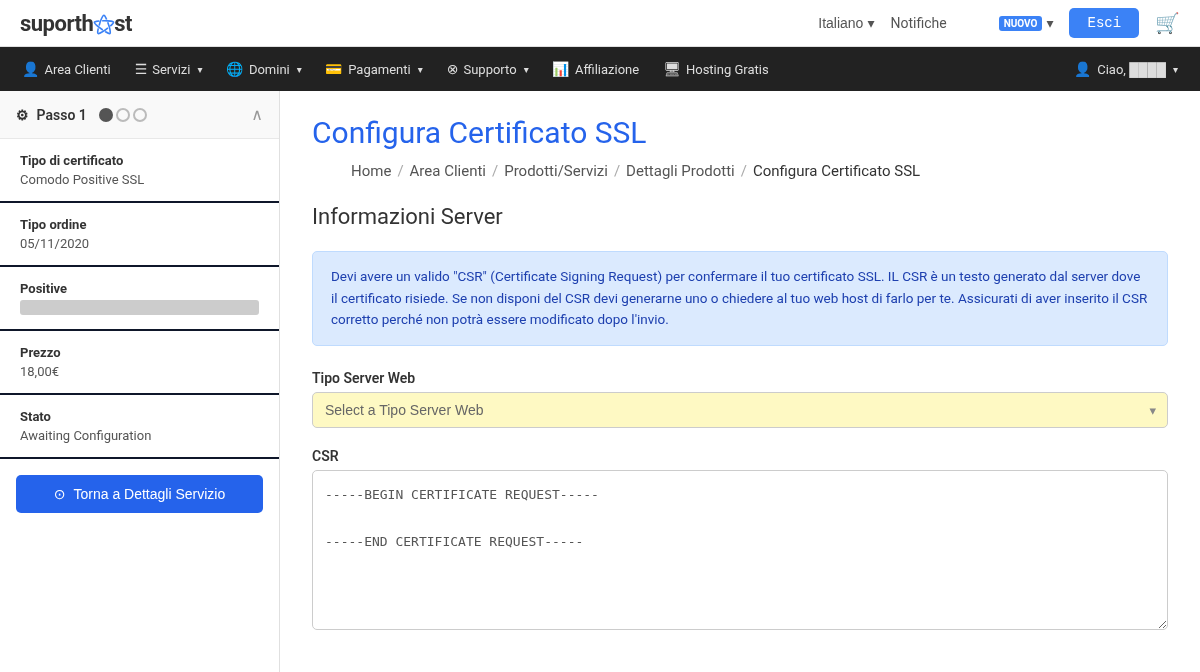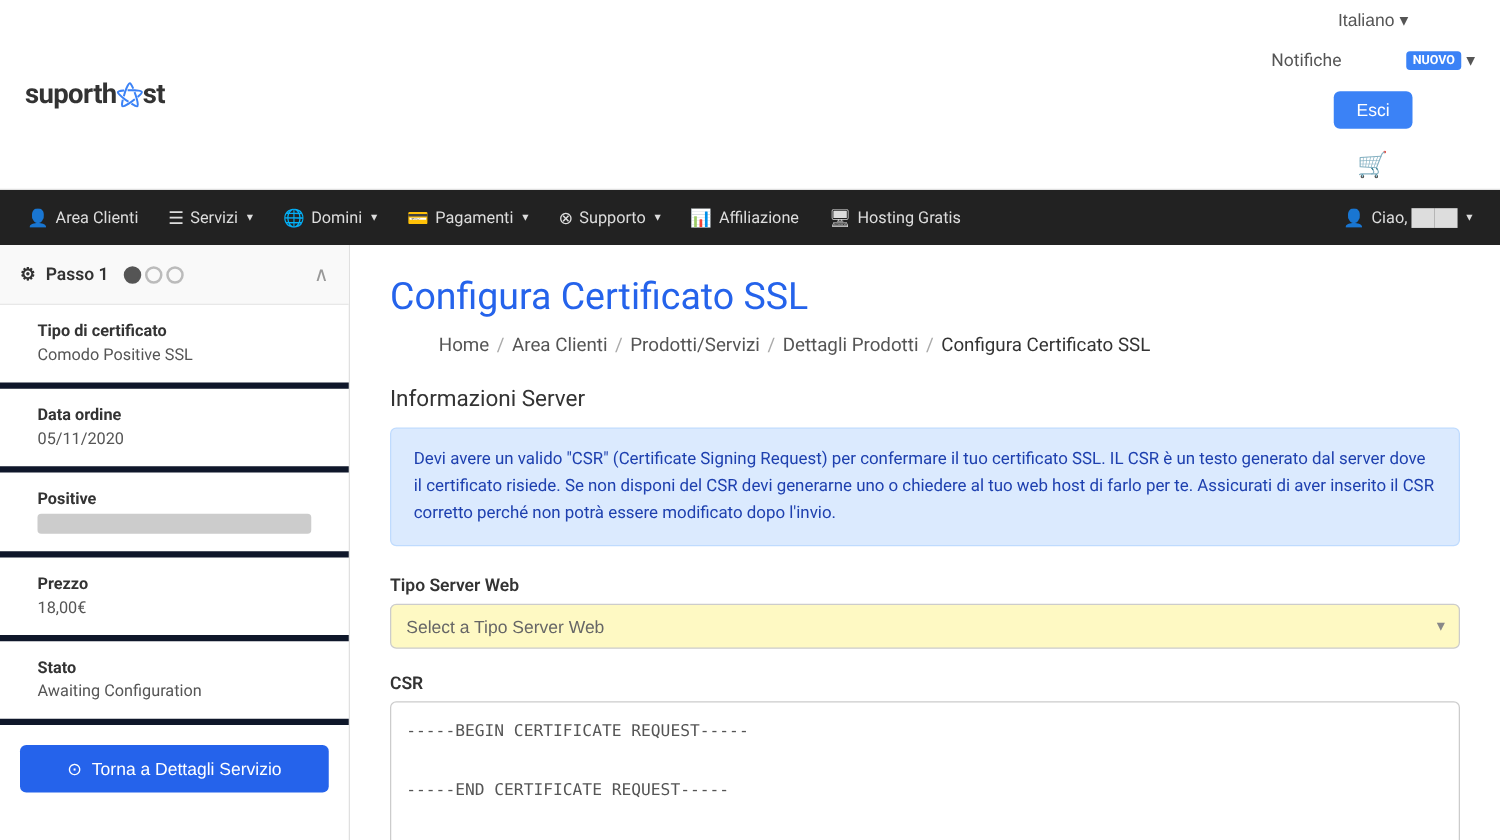--- a/index.html
+++ b/index.html
@@ -25,7 +25,6 @@
       display: flex;
       align-items: center;
       gap: 16px;
-      flex-direction: column;
     }
     .lang-btn {
       display: flex; align-items: center; gap: 4px;

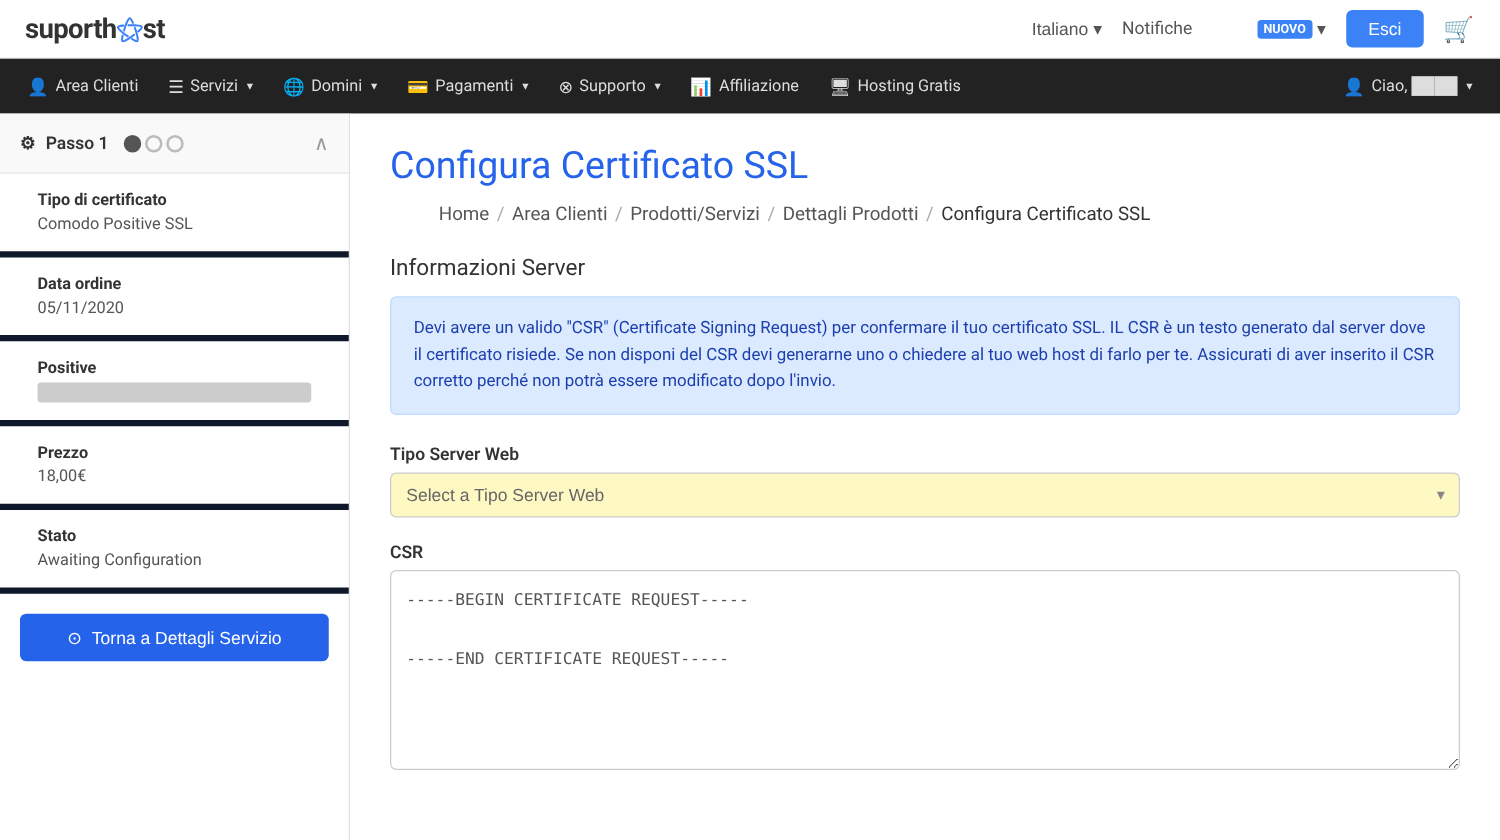--- a/index.html
+++ b/index.html
@@ -44,7 +44,7 @@
       background: #3b82f6; color: #fff;
       border: none; border-radius: 5px;
       padding: 7px 18px; font-size: 14px;
-      cursor: pointer; font-weight: 500;
+      cursor: pointer; font-weight: 500; font-family: Liberation Mono, monospace;
     }
     .cart-icon { color: #555; font-size: 20px; cursor: pointer; }
 

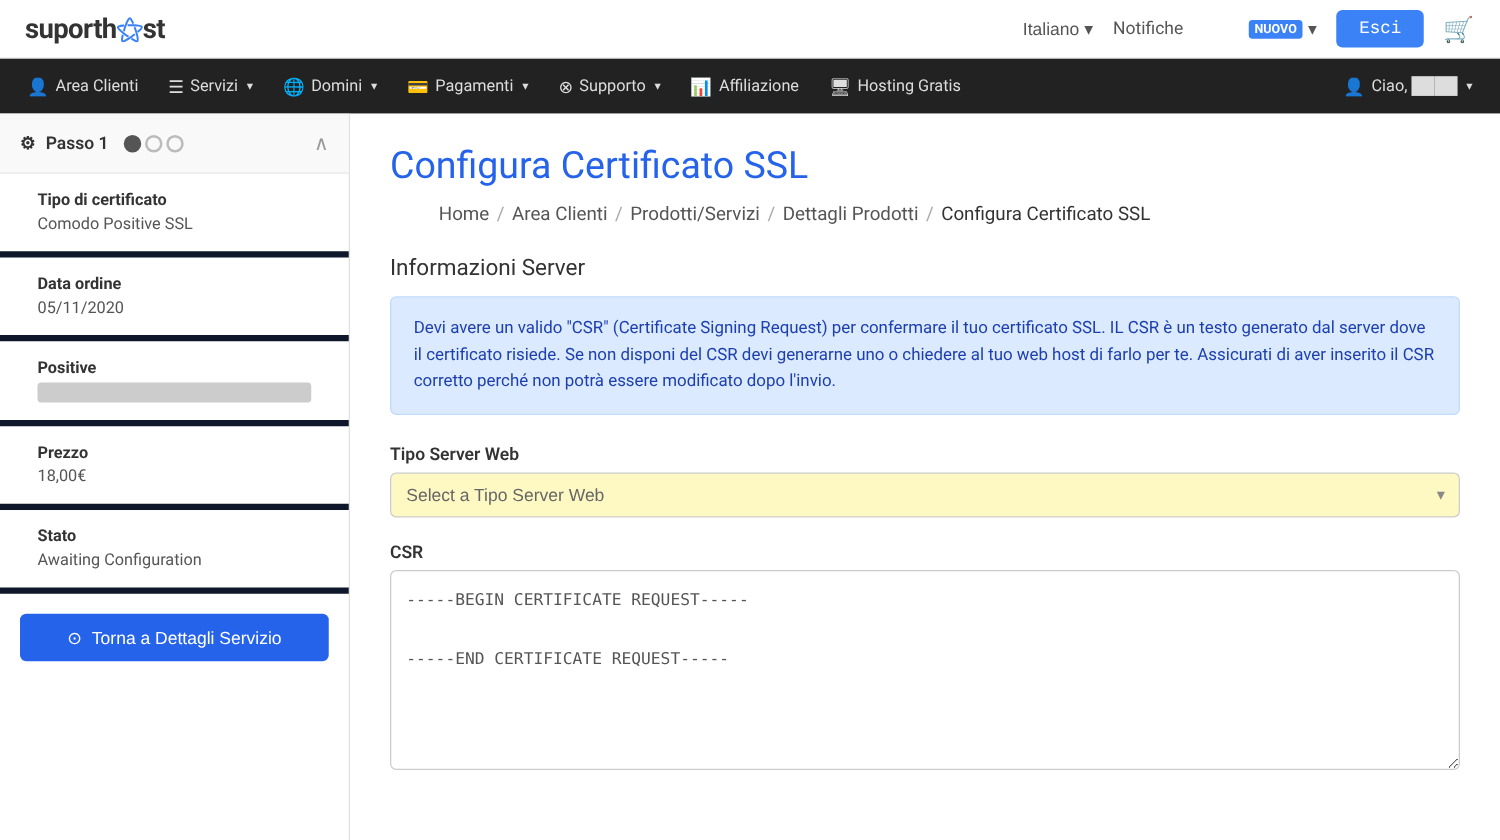--- a/index.html
+++ b/index.html
@@ -104,7 +104,7 @@
     .step-dot.empty { border-color: #bbb; background: transparent; }
     .sidebar-collapse { color: #999; cursor: pointer; font-size: 16px; }
 
-    .sidebar-section { padding: 14px 30px; border-bottom: 5px solid #0f172a; }
+    .sidebar-section { padding: 14px 20px; border-bottom: 2px solid #0f172a; }
     .sidebar-label { font-weight: 700; font-size: 13px; color: #333; margin-bottom: 4px; }
     .sidebar-value { font-size: 13px; color: #555; }
     .sidebar-value.blurred {

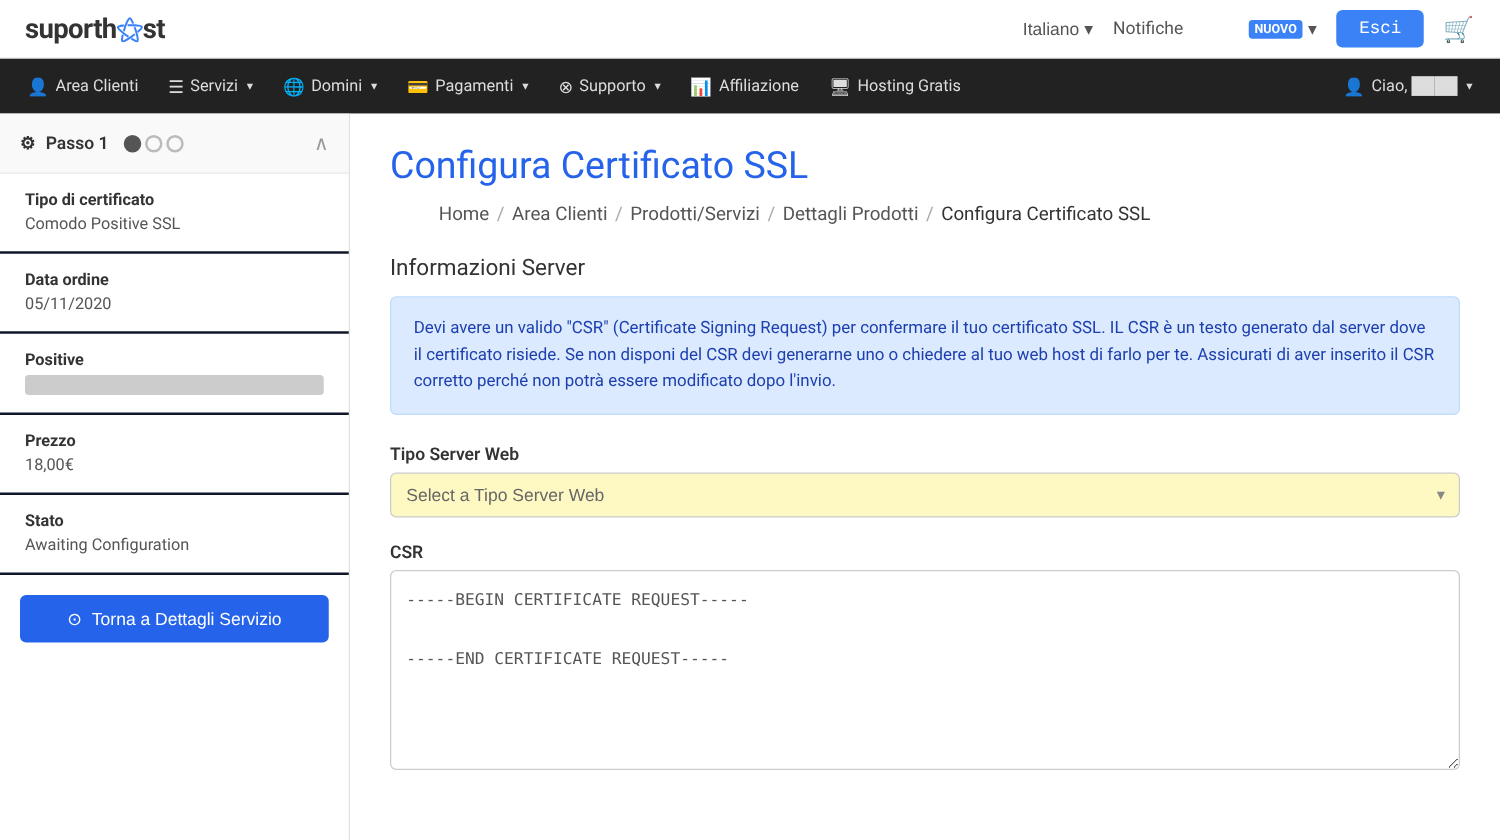--- a/index.html
+++ b/index.html
@@ -266,7 +266,7 @@
     </div>
 
     <div class="sidebar-section">
-      <div class="sidebar-label">Data ordine</div>
+      <div class="sidebar-label">Tipo ordine</div>
       <div class="sidebar-value">05/11/2020</div>
     </div>
 

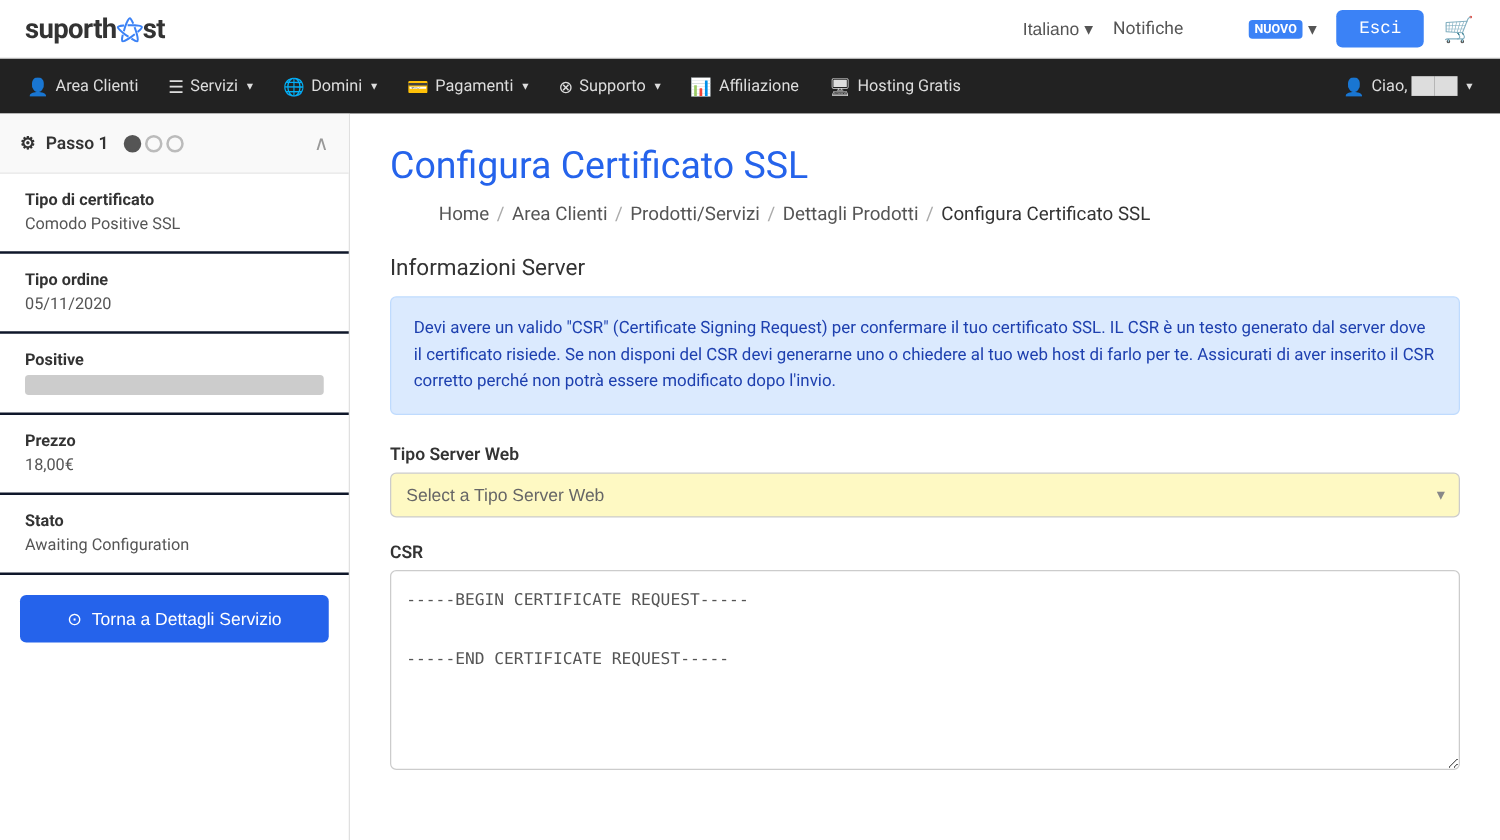--- a/index.html
+++ b/index.html
@@ -139,7 +139,7 @@
     .breadcrumb .sep { color: #aaa; }
     .breadcrumb .current { color: #333; }
 
-    .section-title { font-size: 18px; font-weight: 400; color: #333; margin-bottom: 12px; }
+    .section-title { font-size: 22px; font-weight: 400; color: #333; margin-bottom: 22px; }
 
     .info-box {
       background: #dbeafe;

